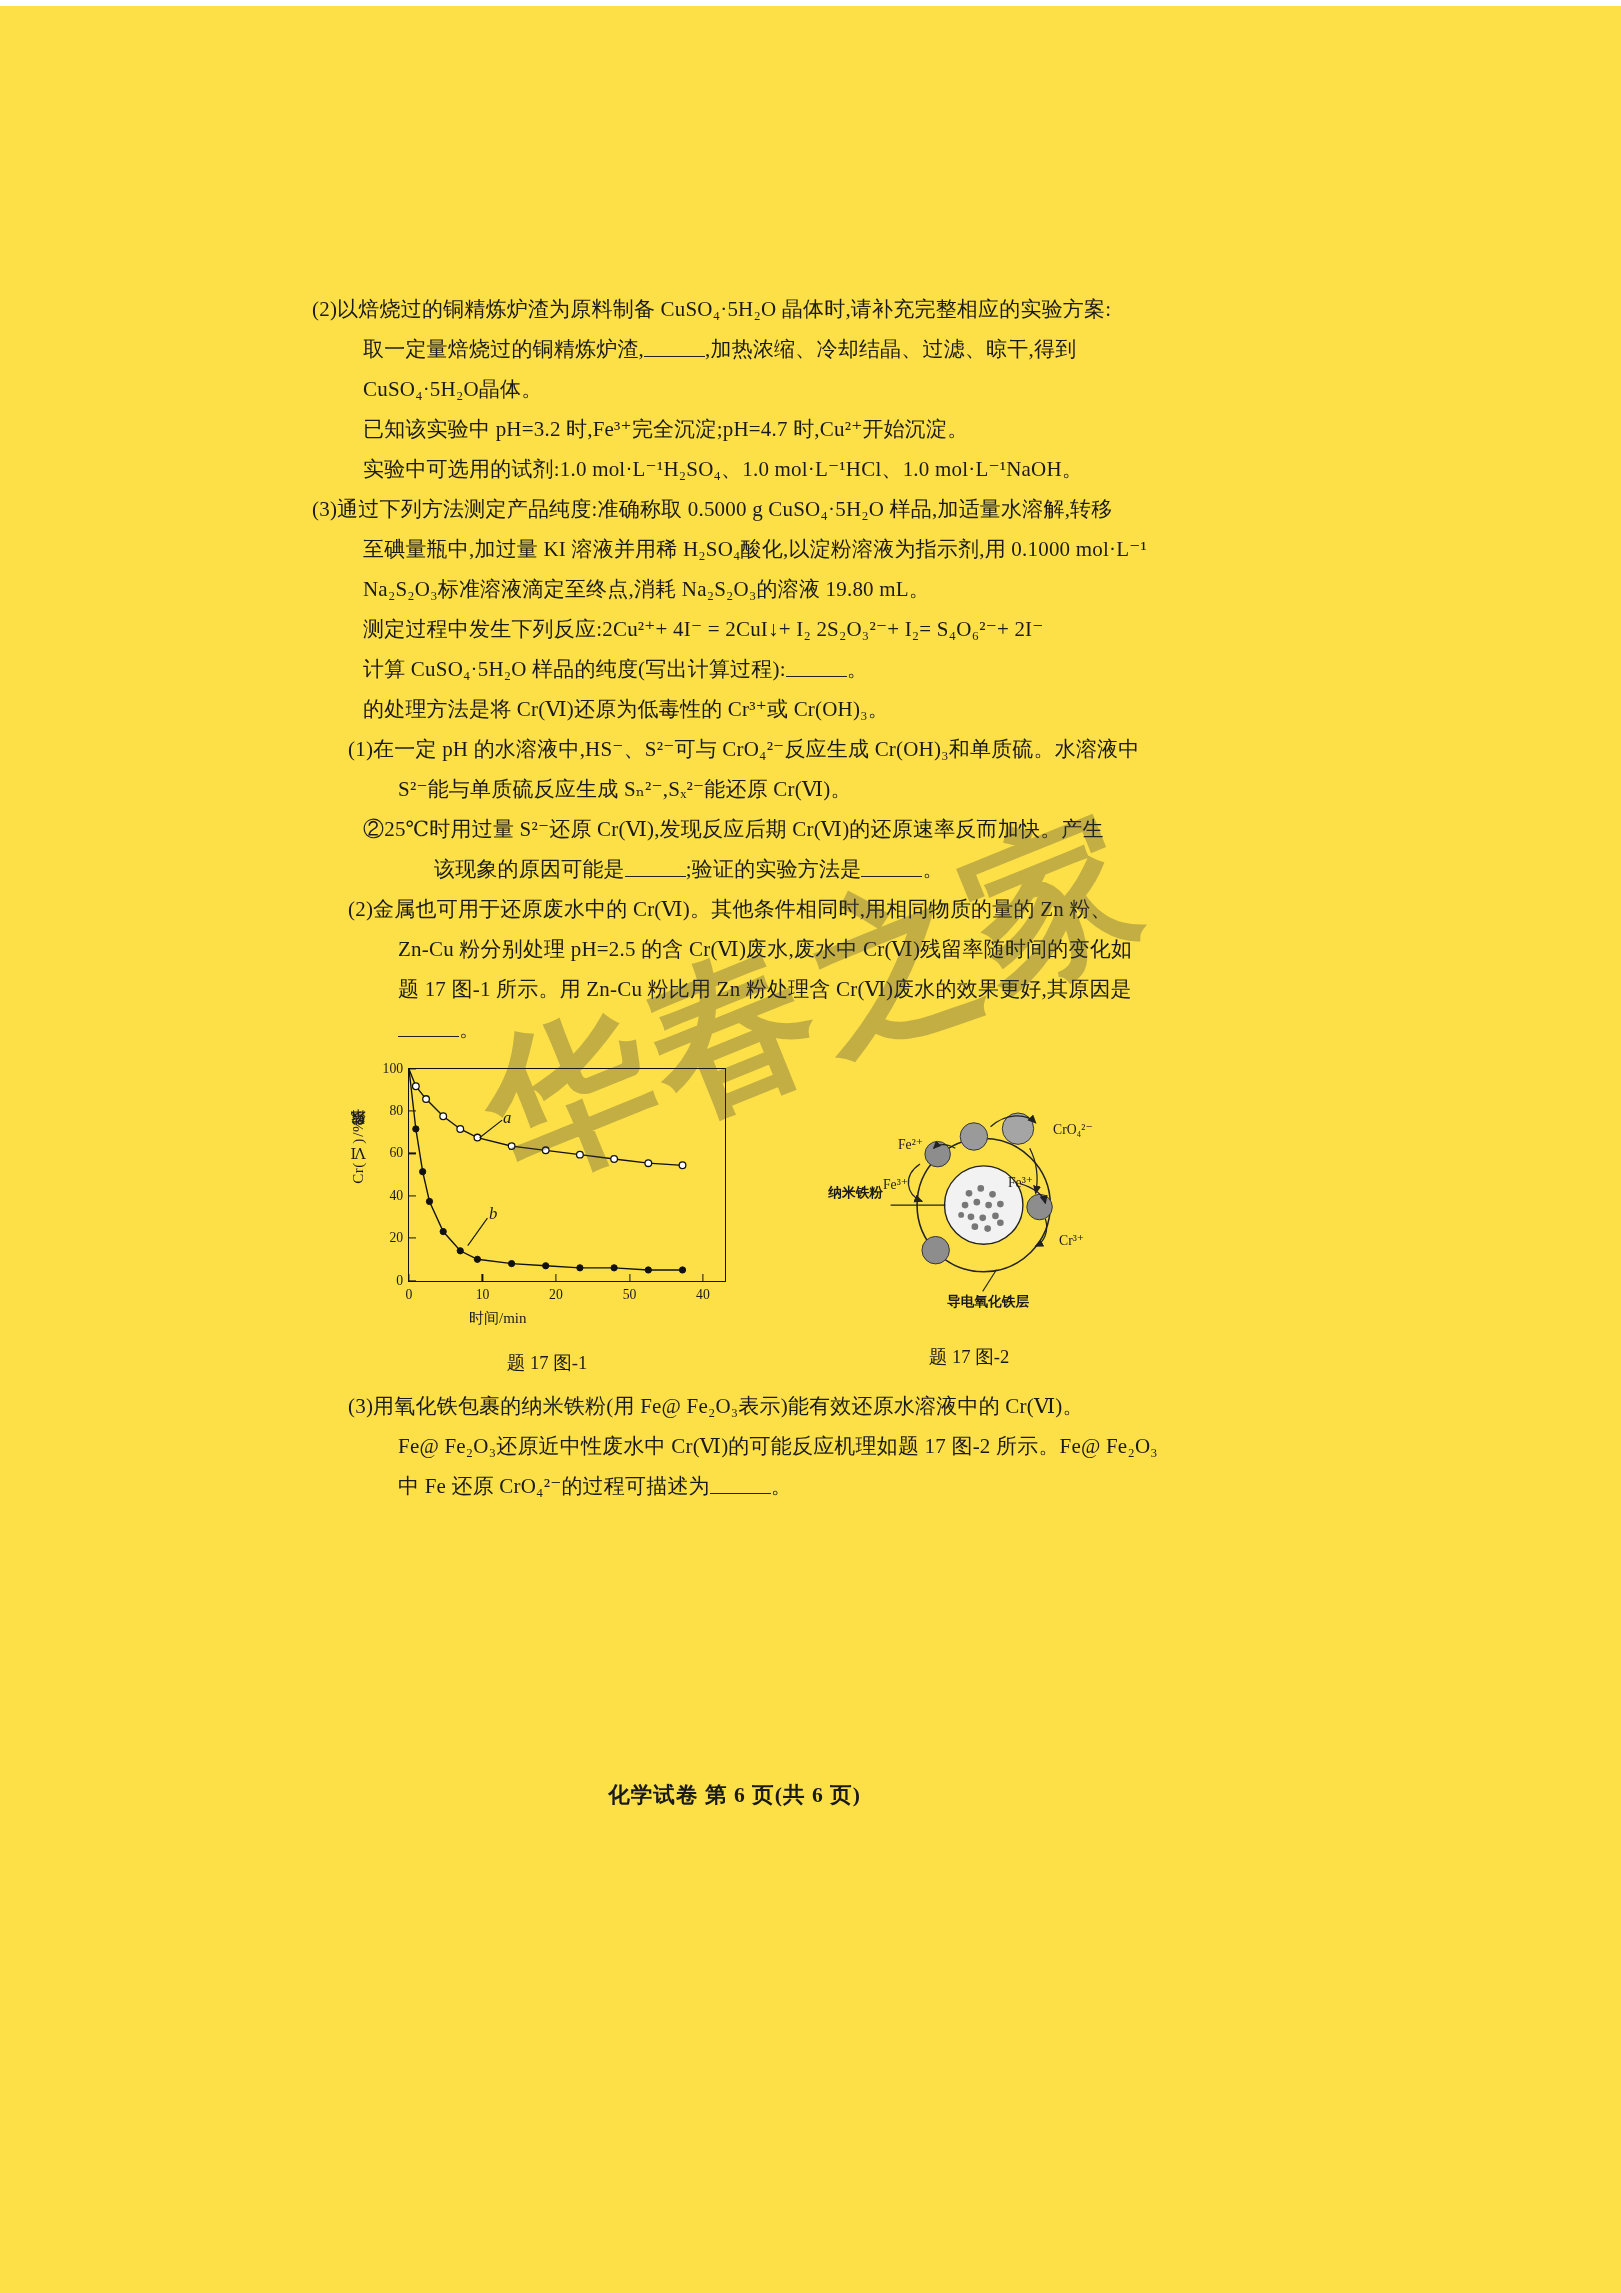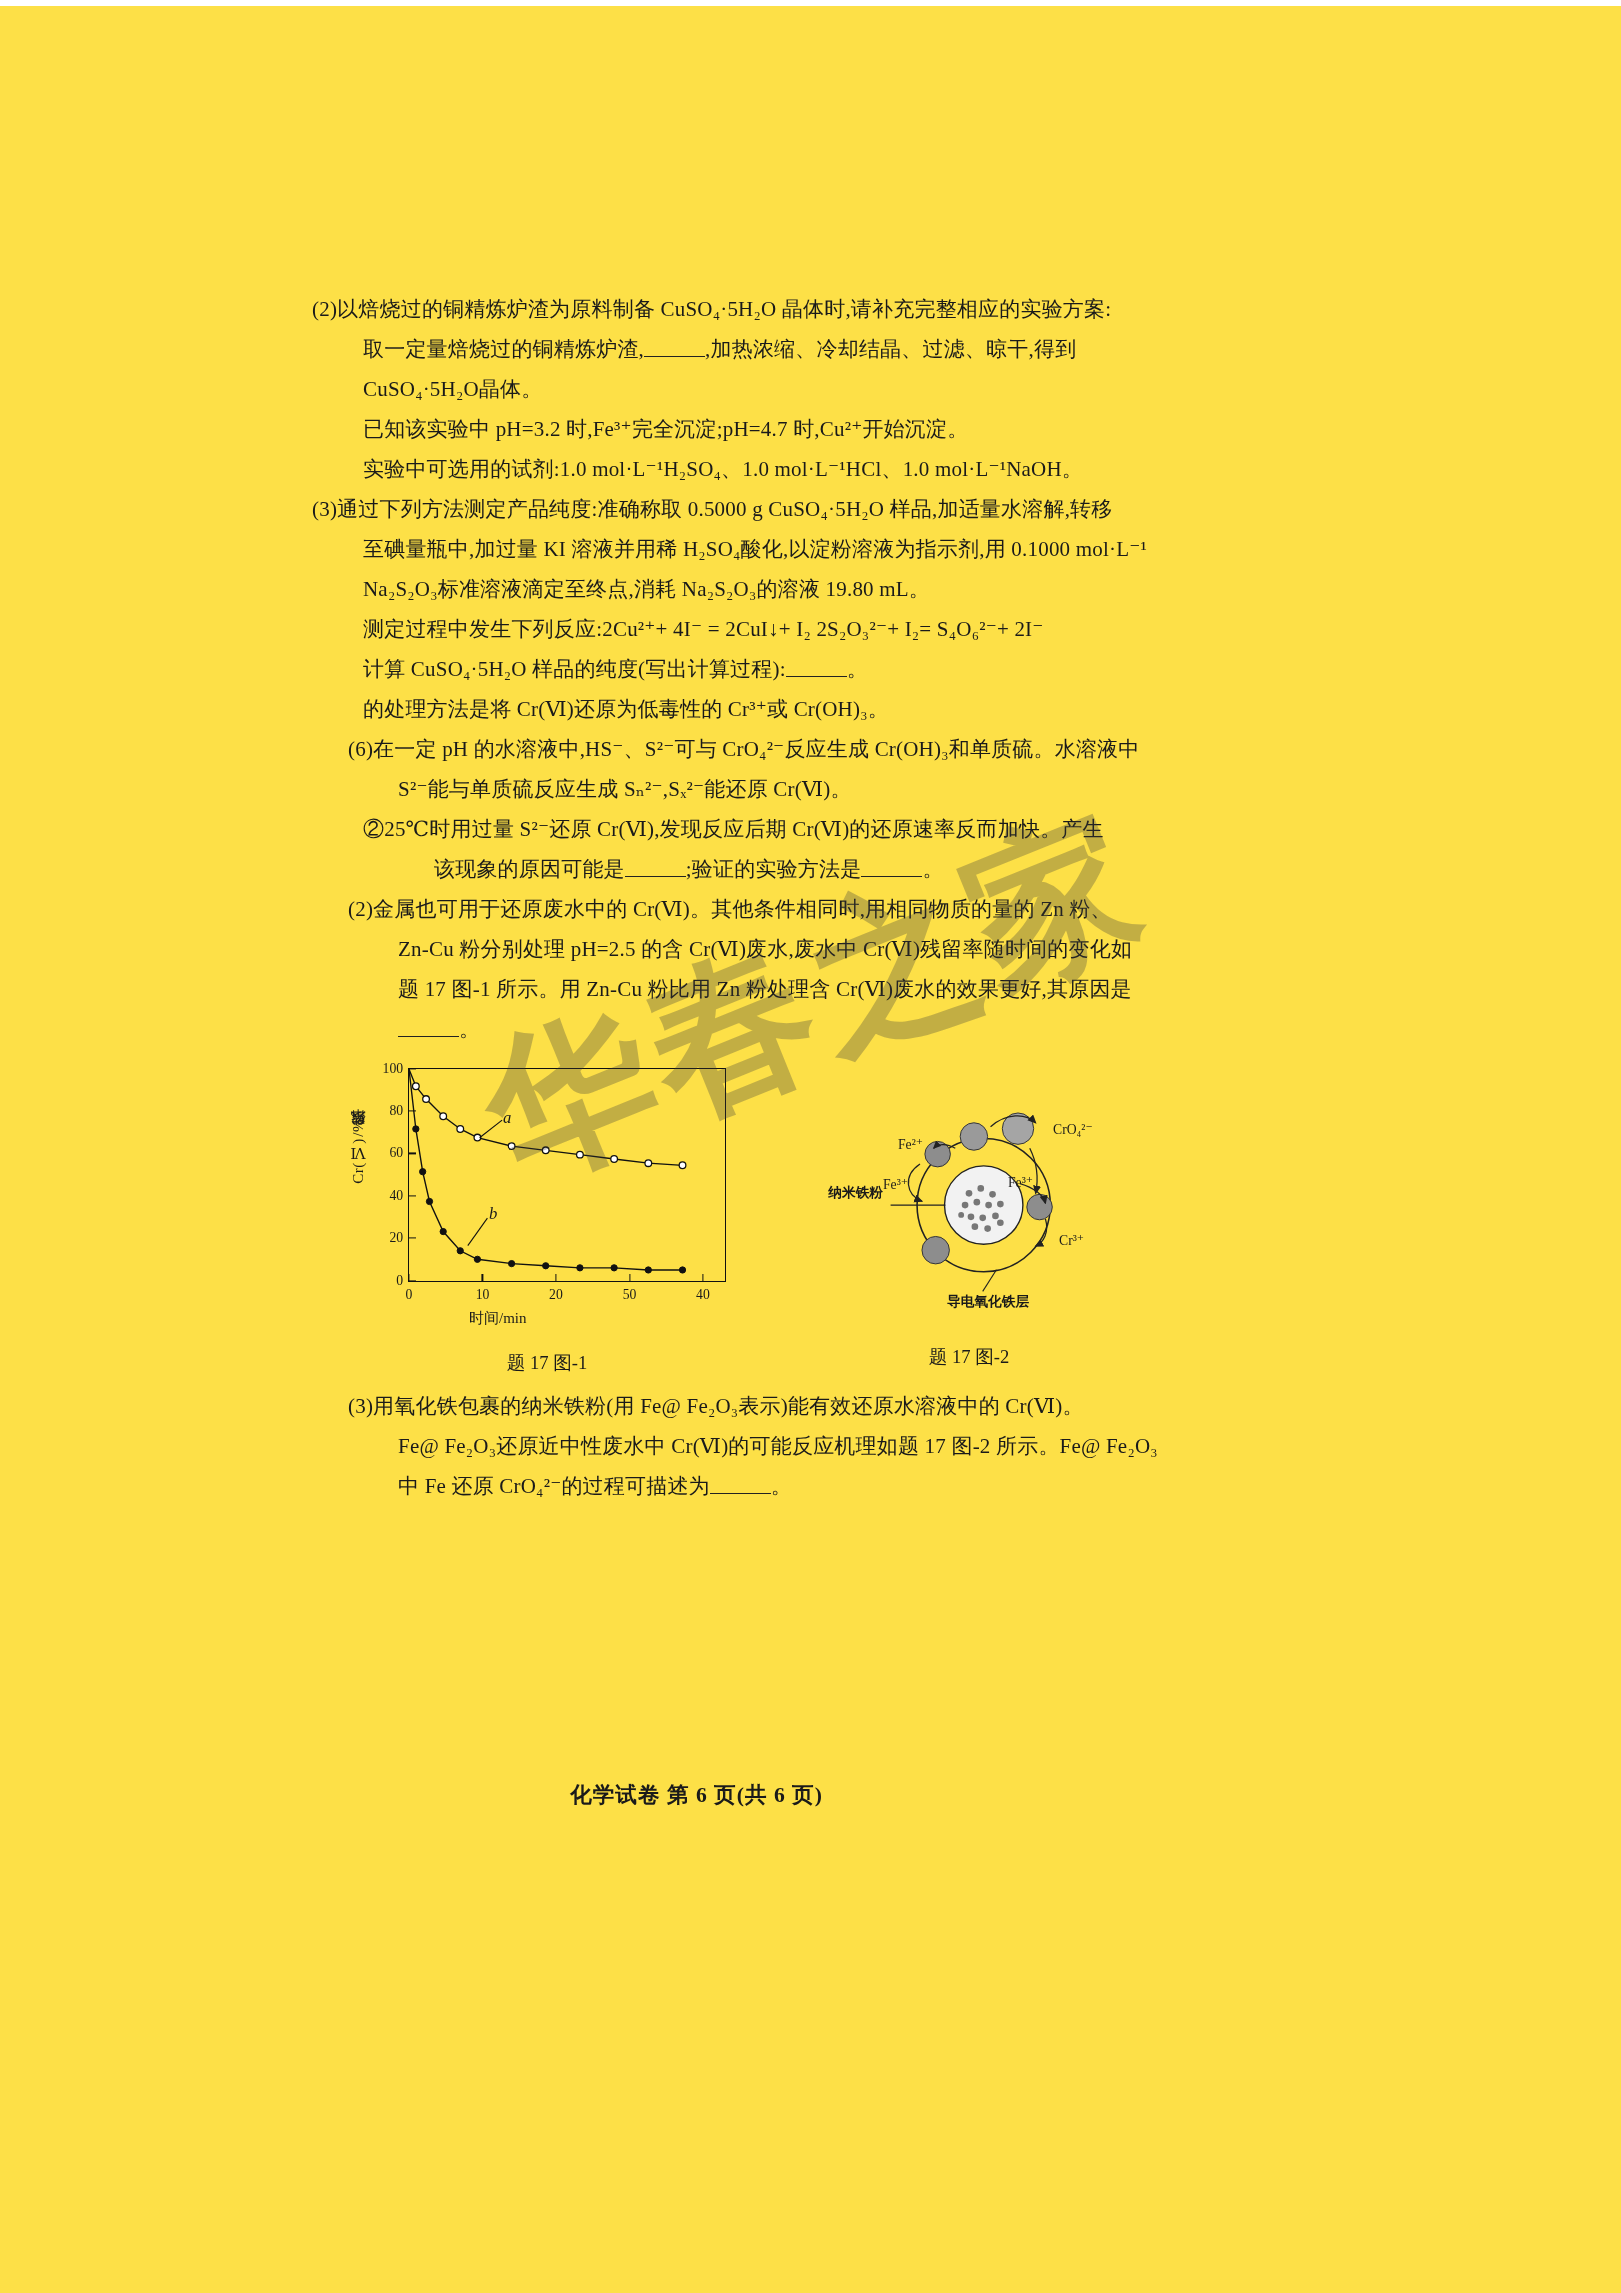--- a/index.html
+++ b/index.html
@@ -218,7 +218,7 @@
 
     <div class="para cont">的处理方法是将 Cr(Ⅵ)还原为低毒性的 Cr³⁺或 Cr(OH)₃。</div>
 
-    <div class="para hang2">(6)在一定 pH 的水溶液中,HS⁻、S²⁻可与 CrO₄²⁻反应生成 Cr(OH)₃和单质硫。水溶液中</div>
+    <div class="para hang2">(1)在一定 pH 的水溶液中,HS⁻、S²⁻可与 CrO₄²⁻反应生成 Cr(OH)₃和单质硫。水溶液中</div>
     <div class="para" style="padding-left:86px">S²⁻能与单质硫反应生成 Sₙ²⁻,Sₓ²⁻能还原 Cr(Ⅵ)。</div>
 
 

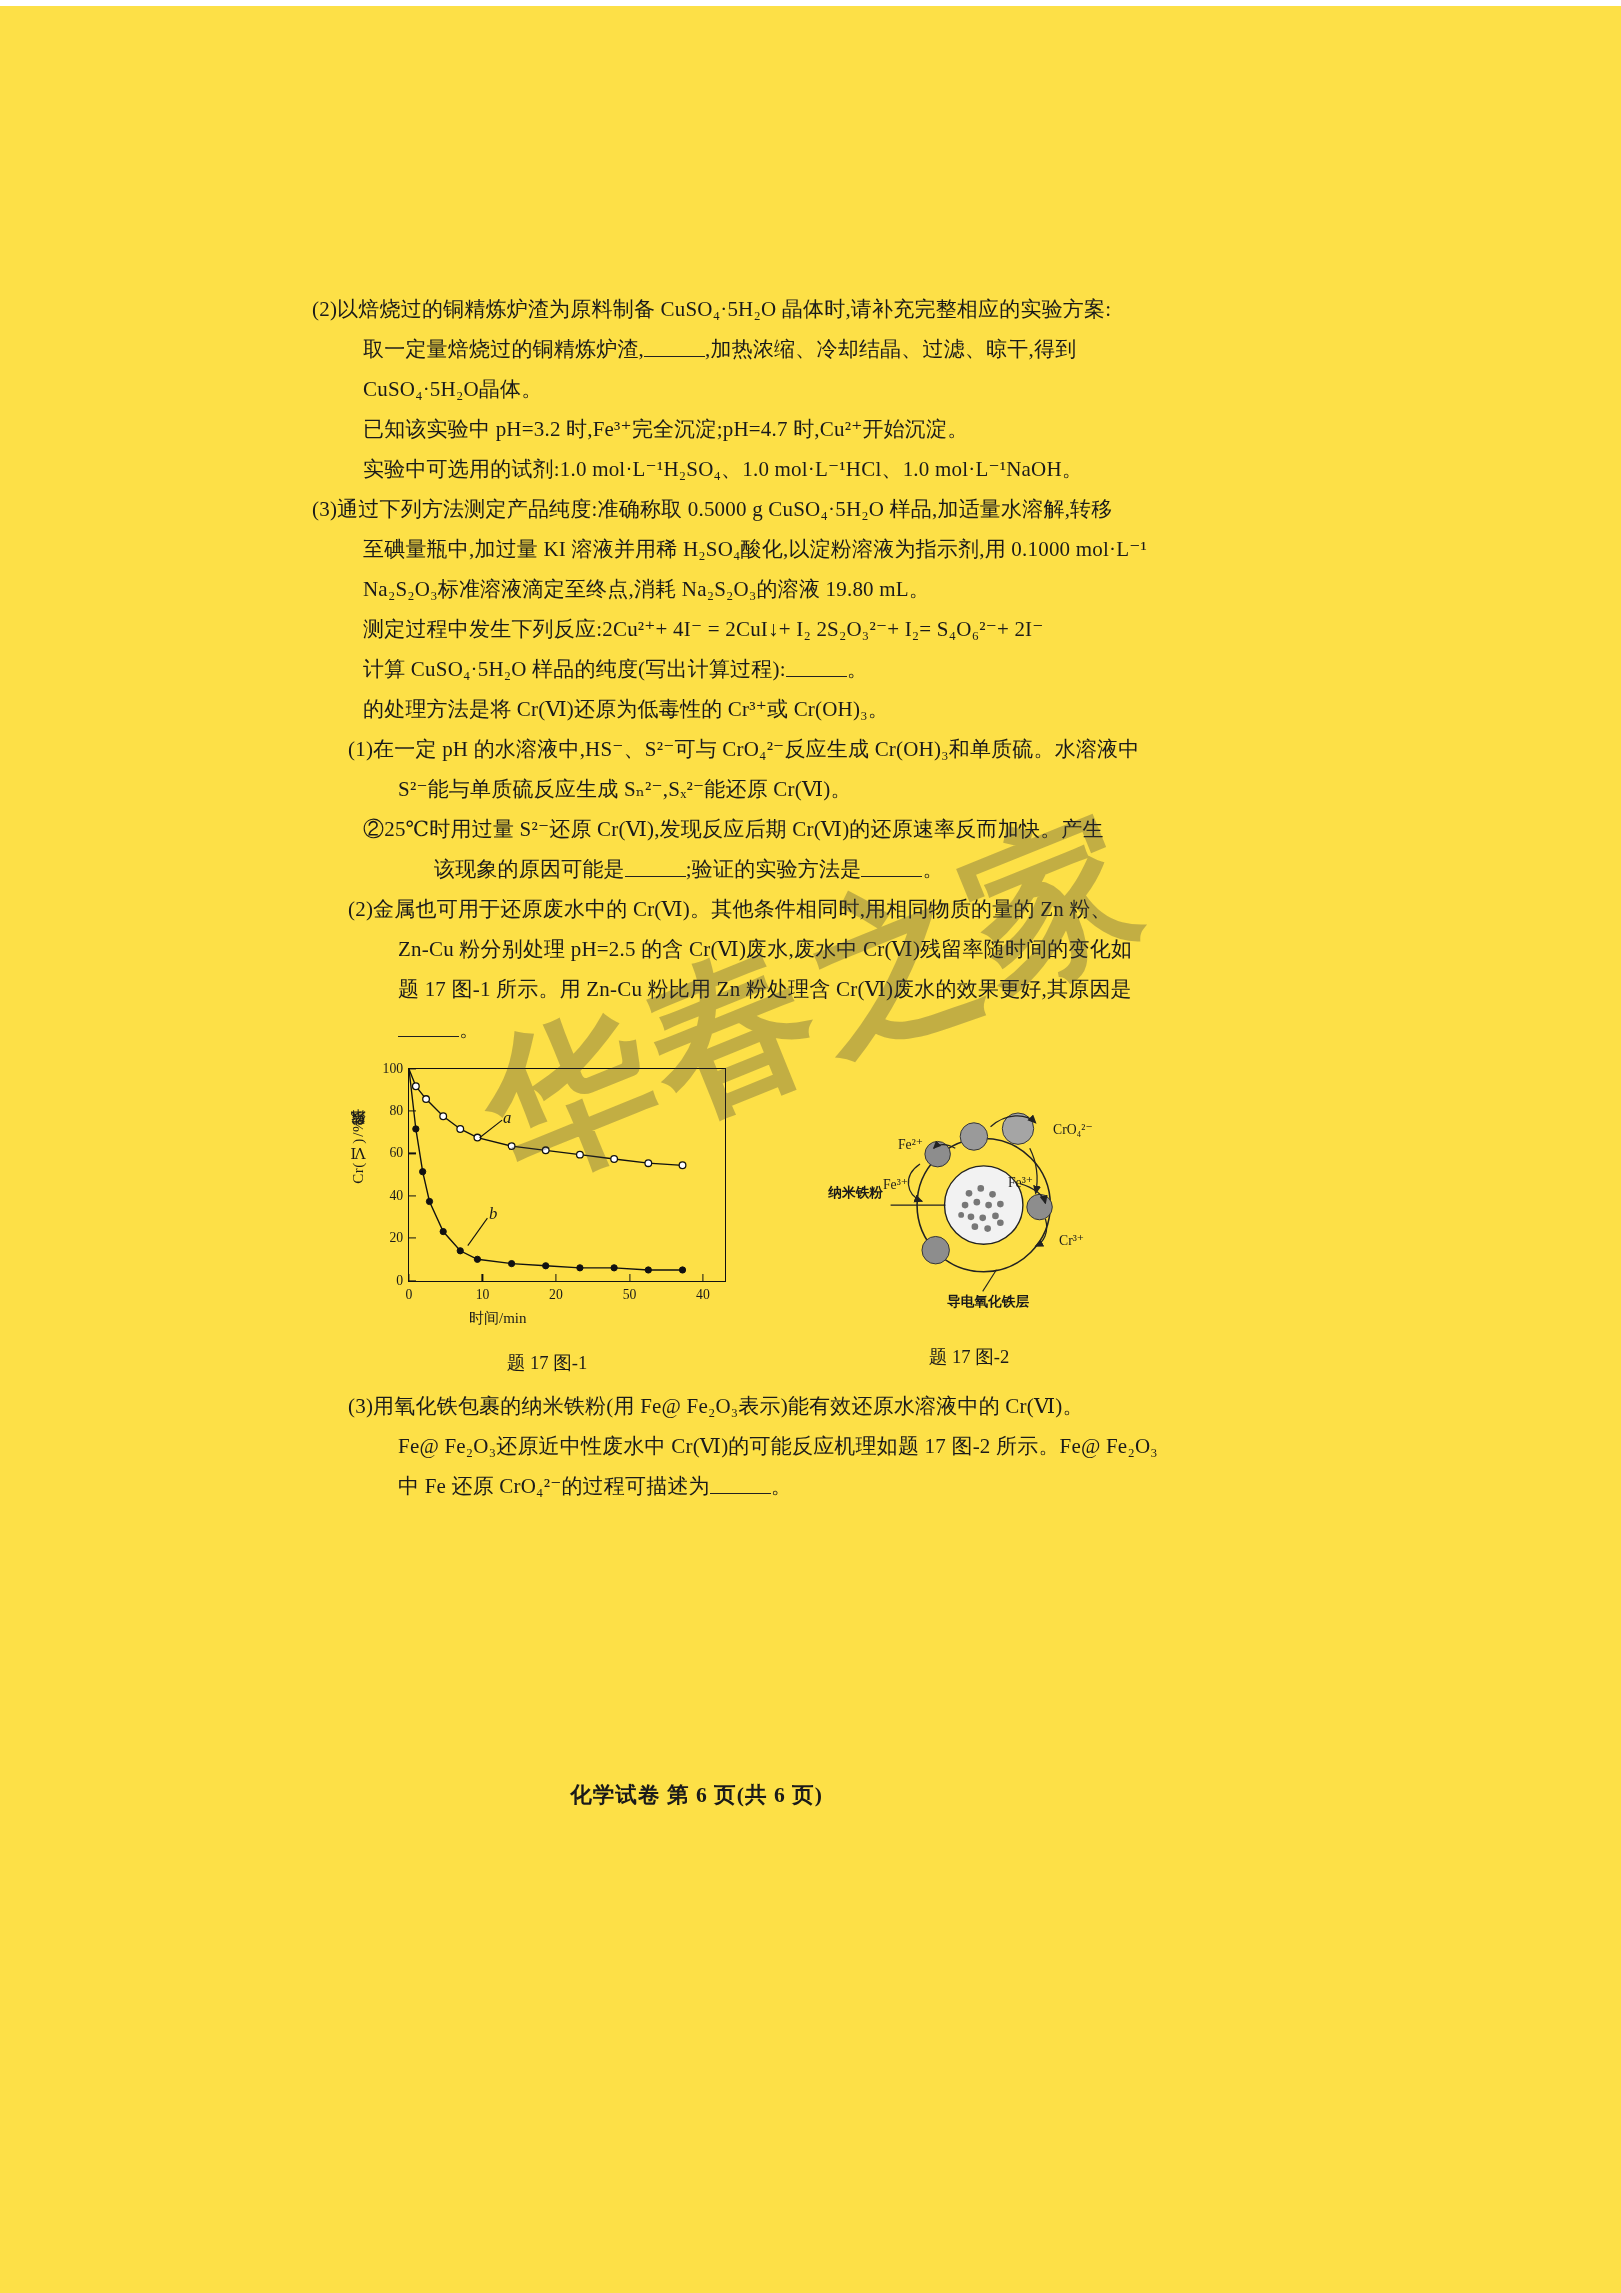--- a/index.html
+++ b/index.html
@@ -176,6 +176,7 @@
     font-size: 21.6px;
     font-weight: bold;
     letter-spacing: 1px;
+    padding-left: 38px;
   }
   .watermark {
     position: absolute;

